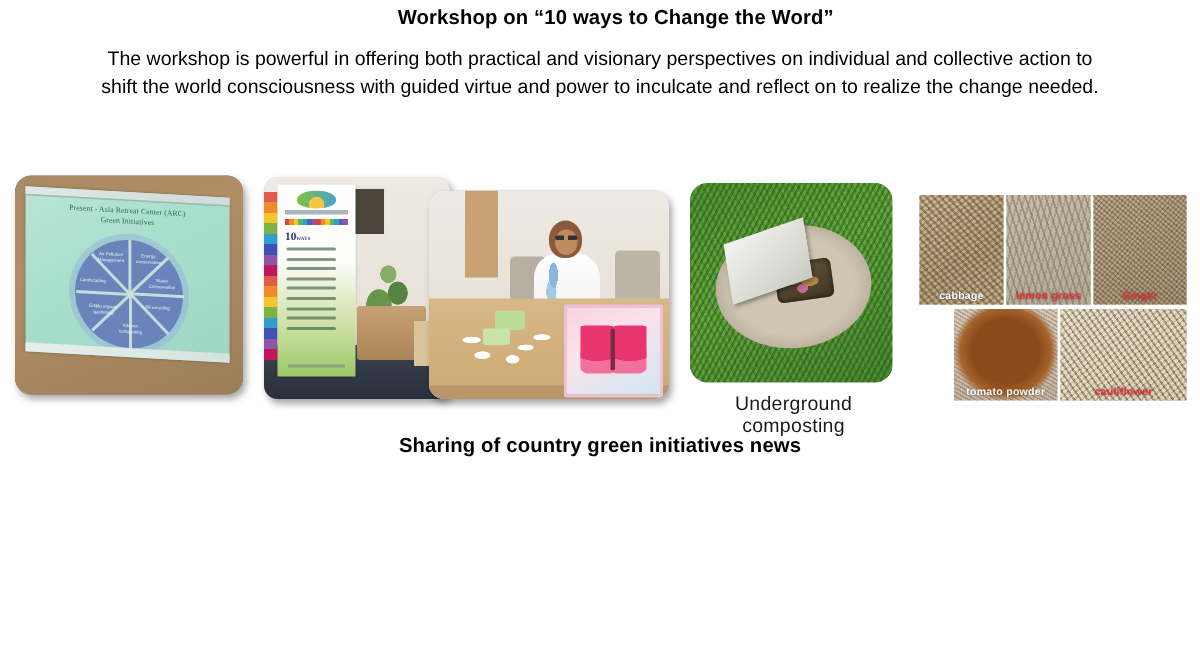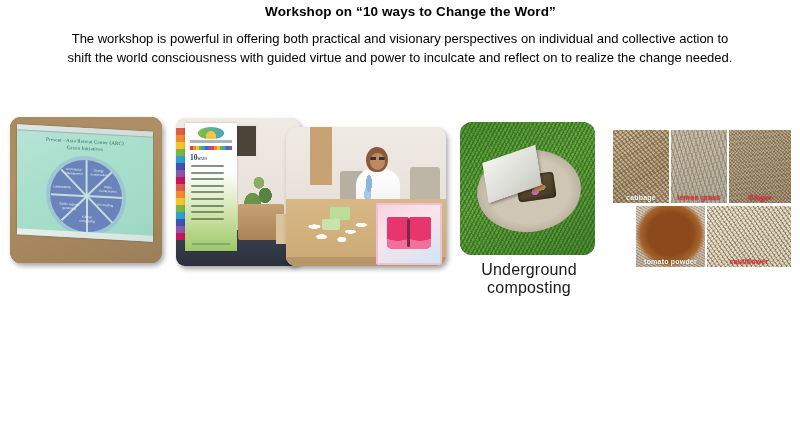--- a/index.html
+++ b/index.html
@@ -203,7 +203,7 @@
   .caption {
     position: absolute;
     text-align: center;
-    font-size: 16px;
+    font-size: 13px;
     color: #1a1a1a;
     letter-spacing: .2px;
   }

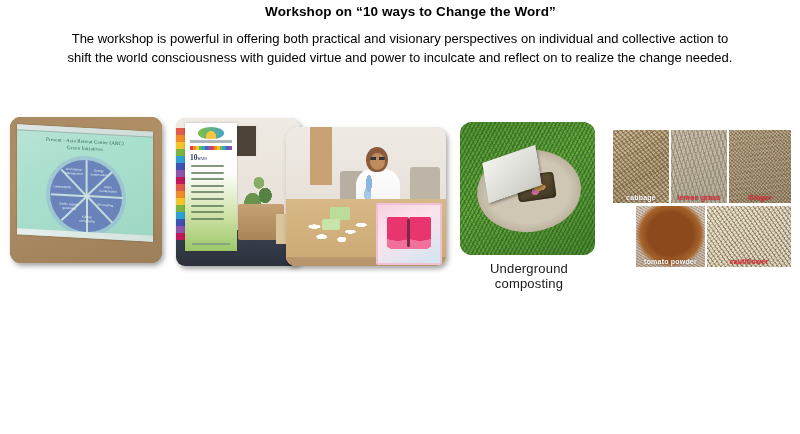--- a/index.html
+++ b/index.html
@@ -362,6 +362,7 @@
     </div>
   </div>
 
+  <div class="heading" id="title-sharing">Sharing of country green initiatives news</div>
 
 
   <div class="num-list">

